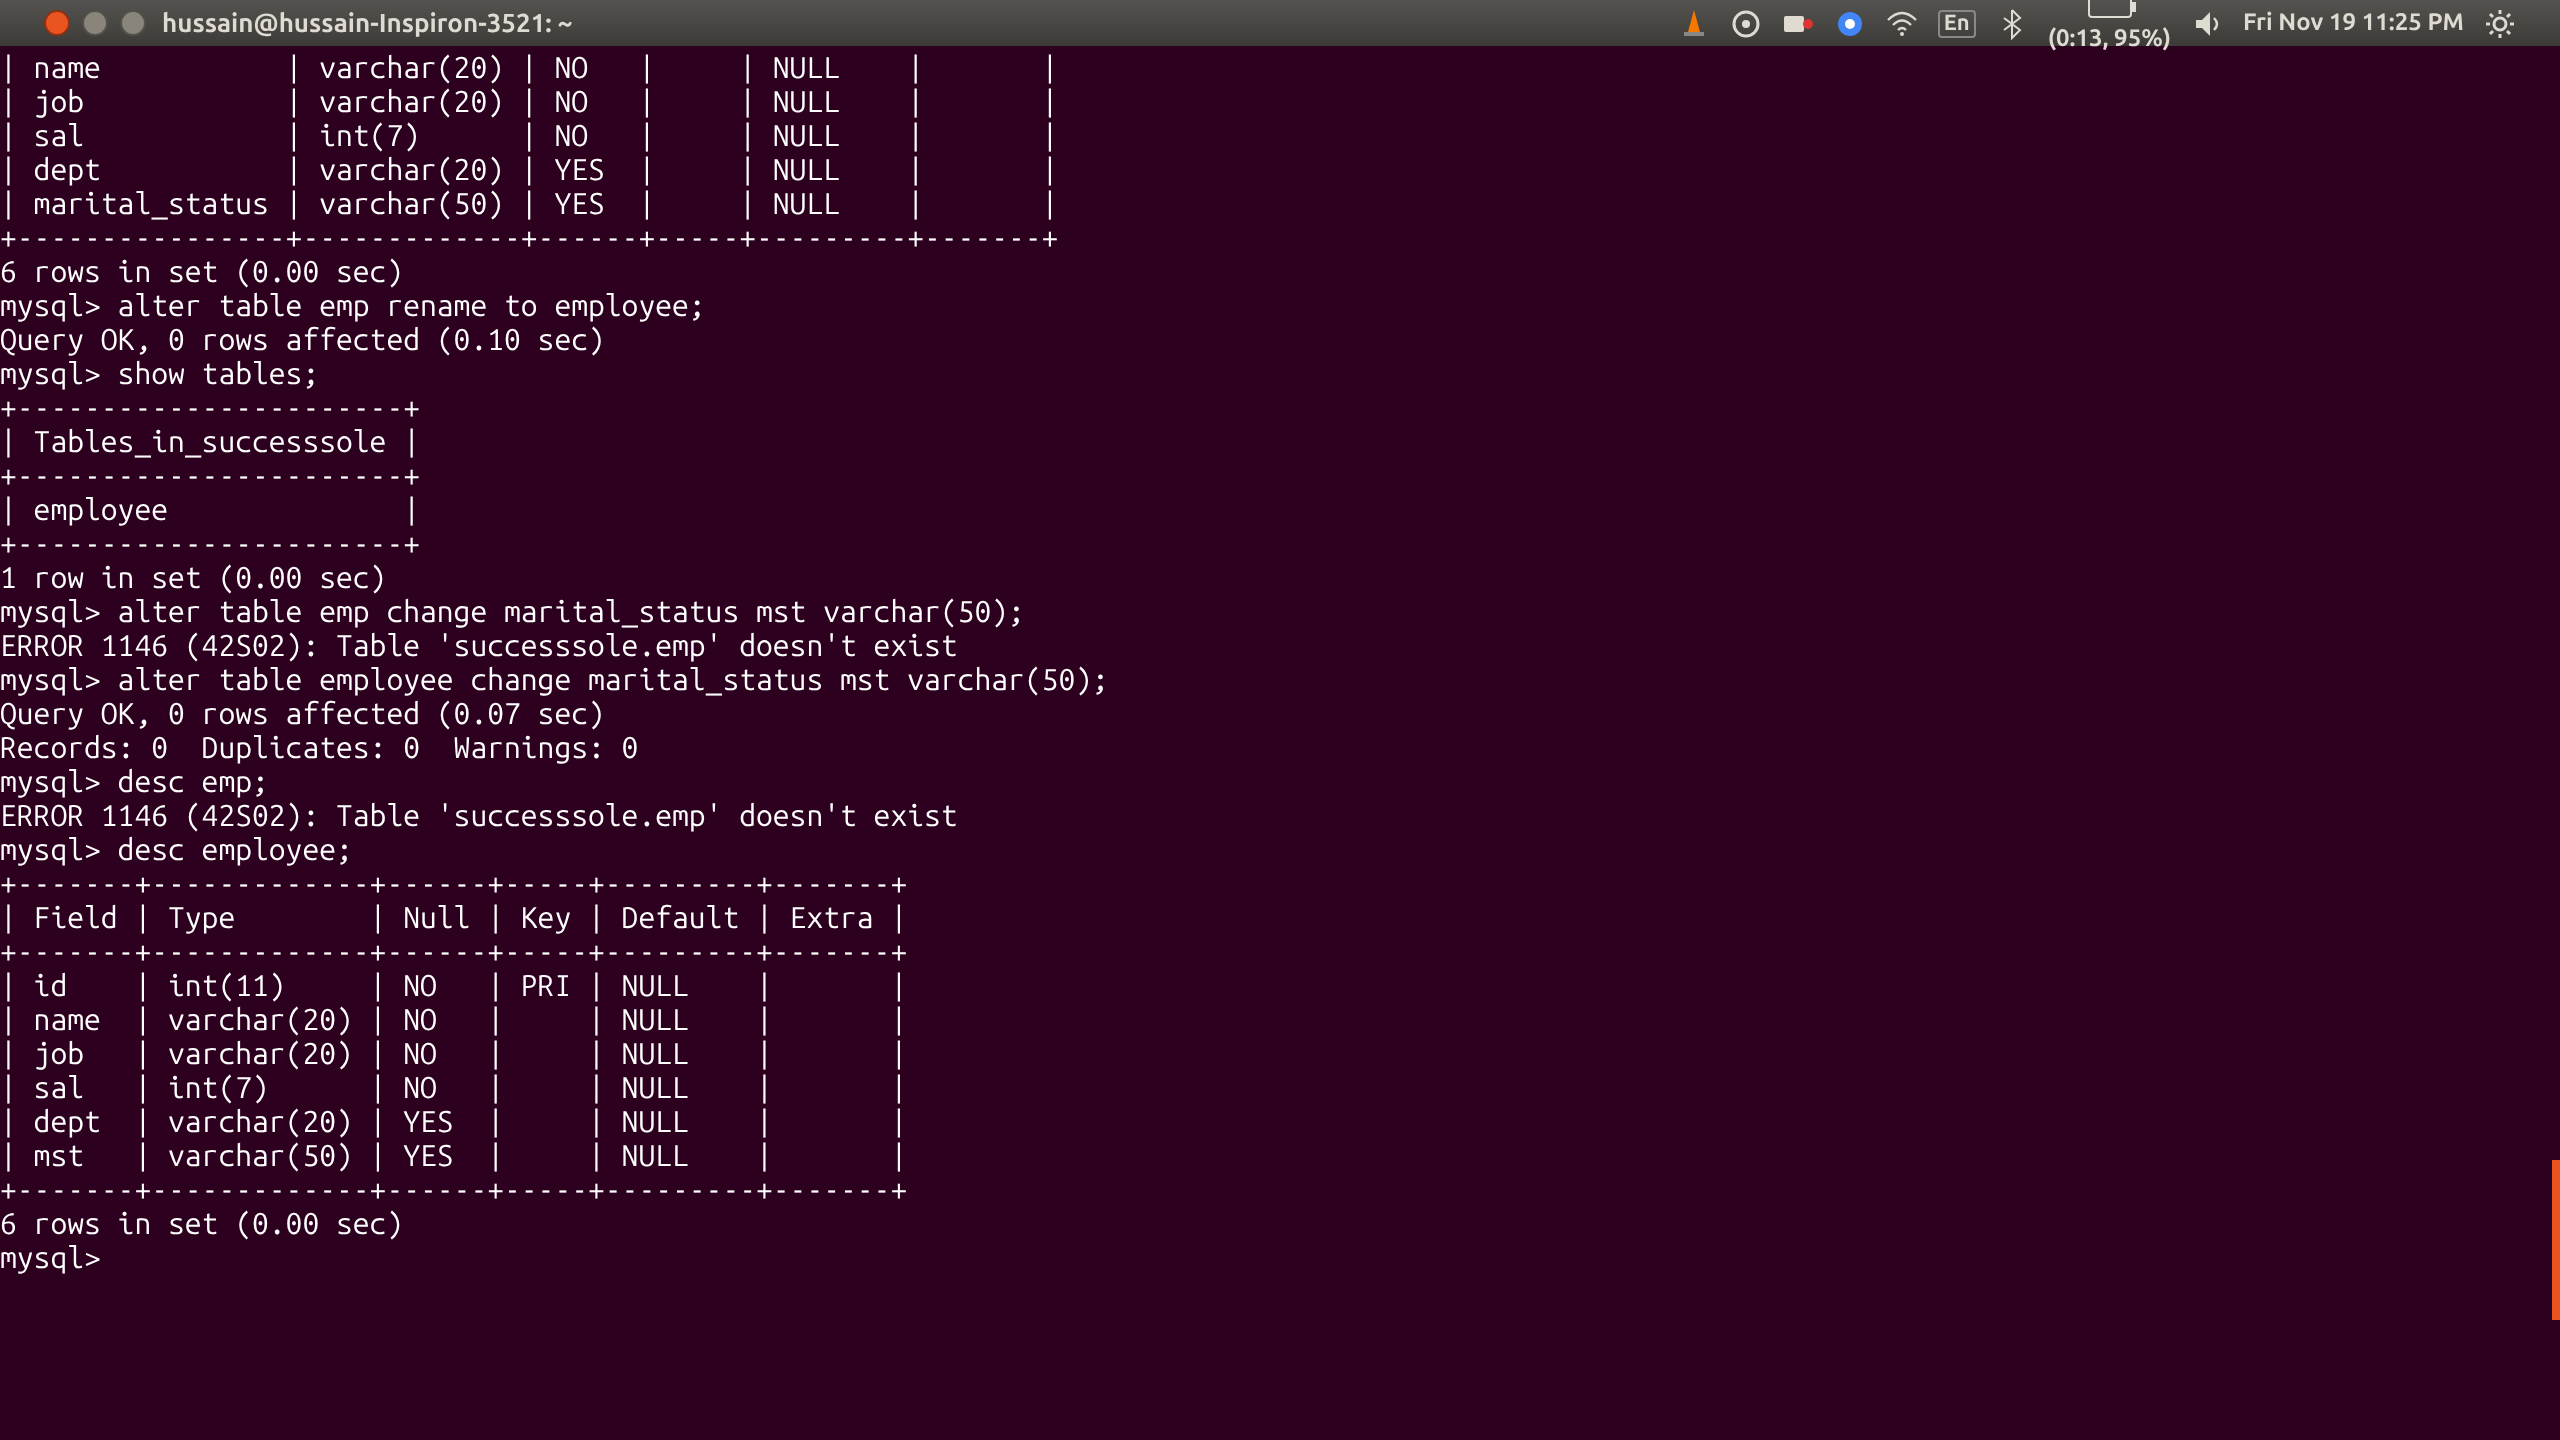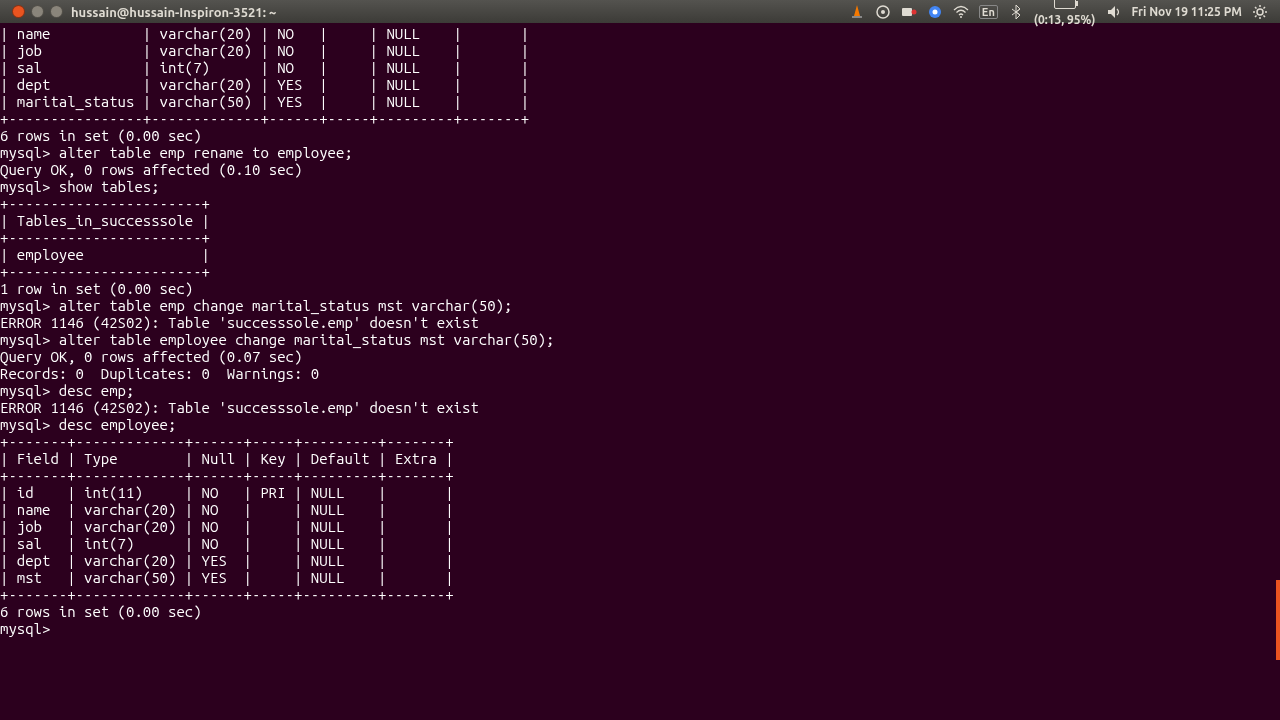--- a/index.html
+++ b/index.html
@@ -17,7 +17,7 @@
     background: linear-gradient(to bottom, #54534f, #3c3b37);
     display: flex;
     align-items: center;
-    padding: 0 12px;
+    padding: 0 22px;
     color: #dfdbd2;
     font-family: Ubuntu, sans-serif;
     font-size: 13px;

